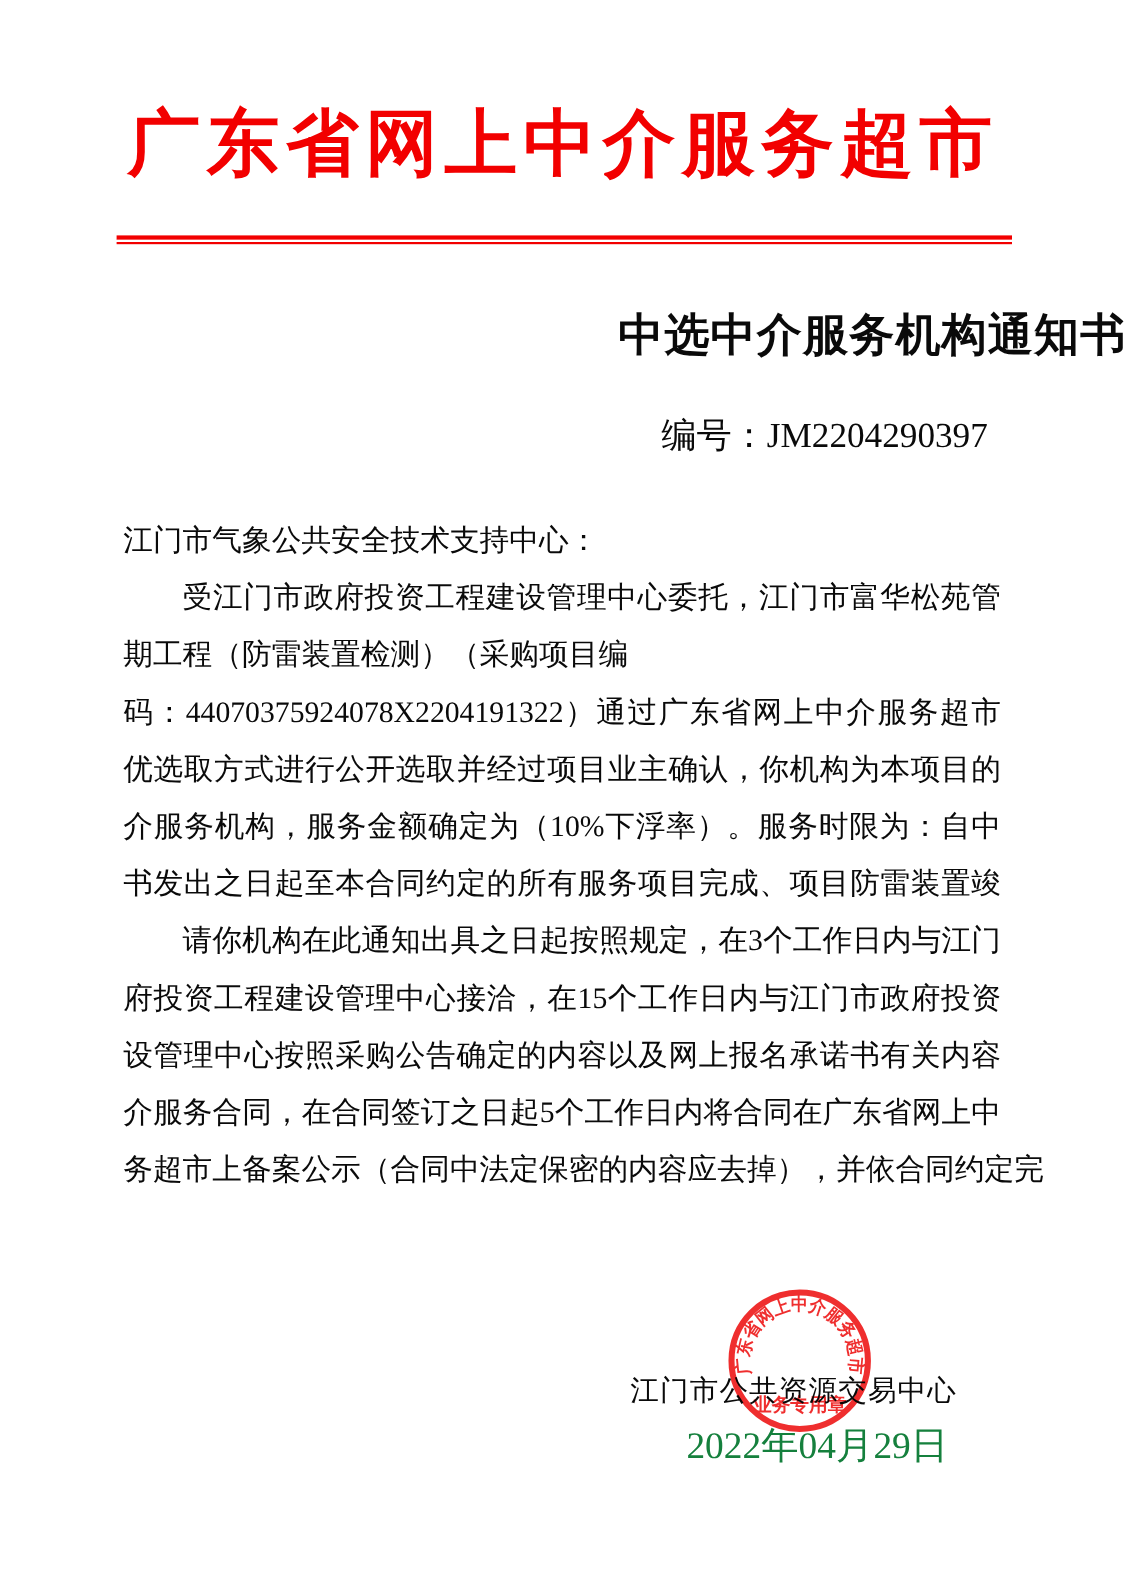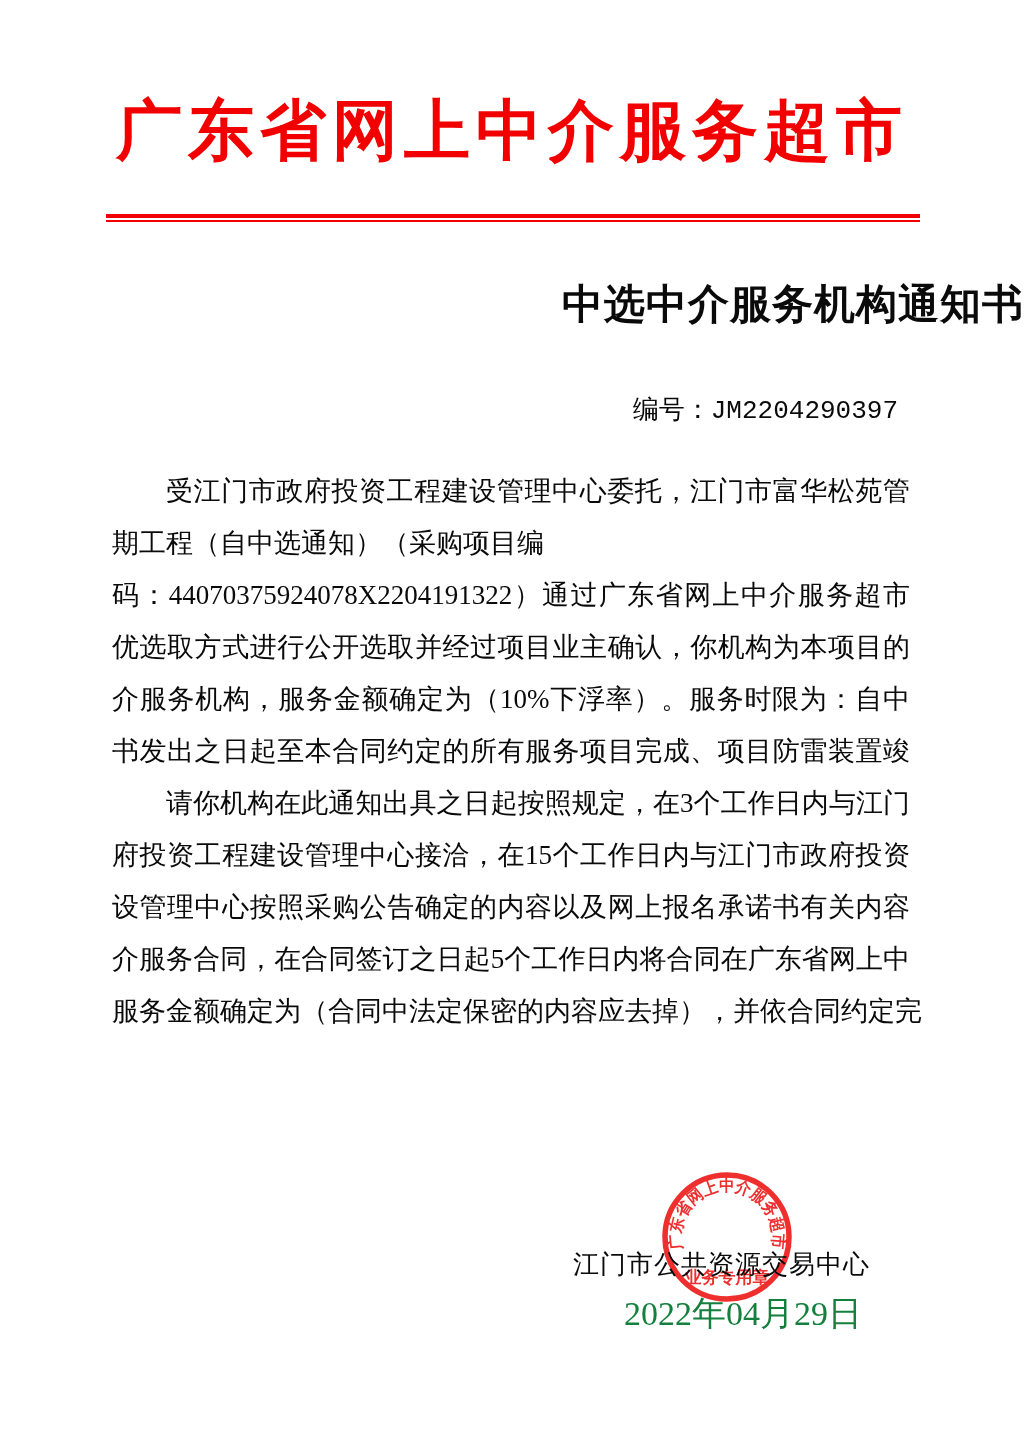--- a/index.html
+++ b/index.html
@@ -34,8 +34,8 @@
   }
   
   .ref{
-    position:absolute;top:392px;right:126px;
-    font-size:26px;color:#0a0a0a;white-space:nowrap;font-family:Liberation Mono, monospace;
+    position:absolute;top:374px;right:126px;
+    font-size:32px;color:#0a0a0a;white-space:nowrap;
   }
   
   .body-block{

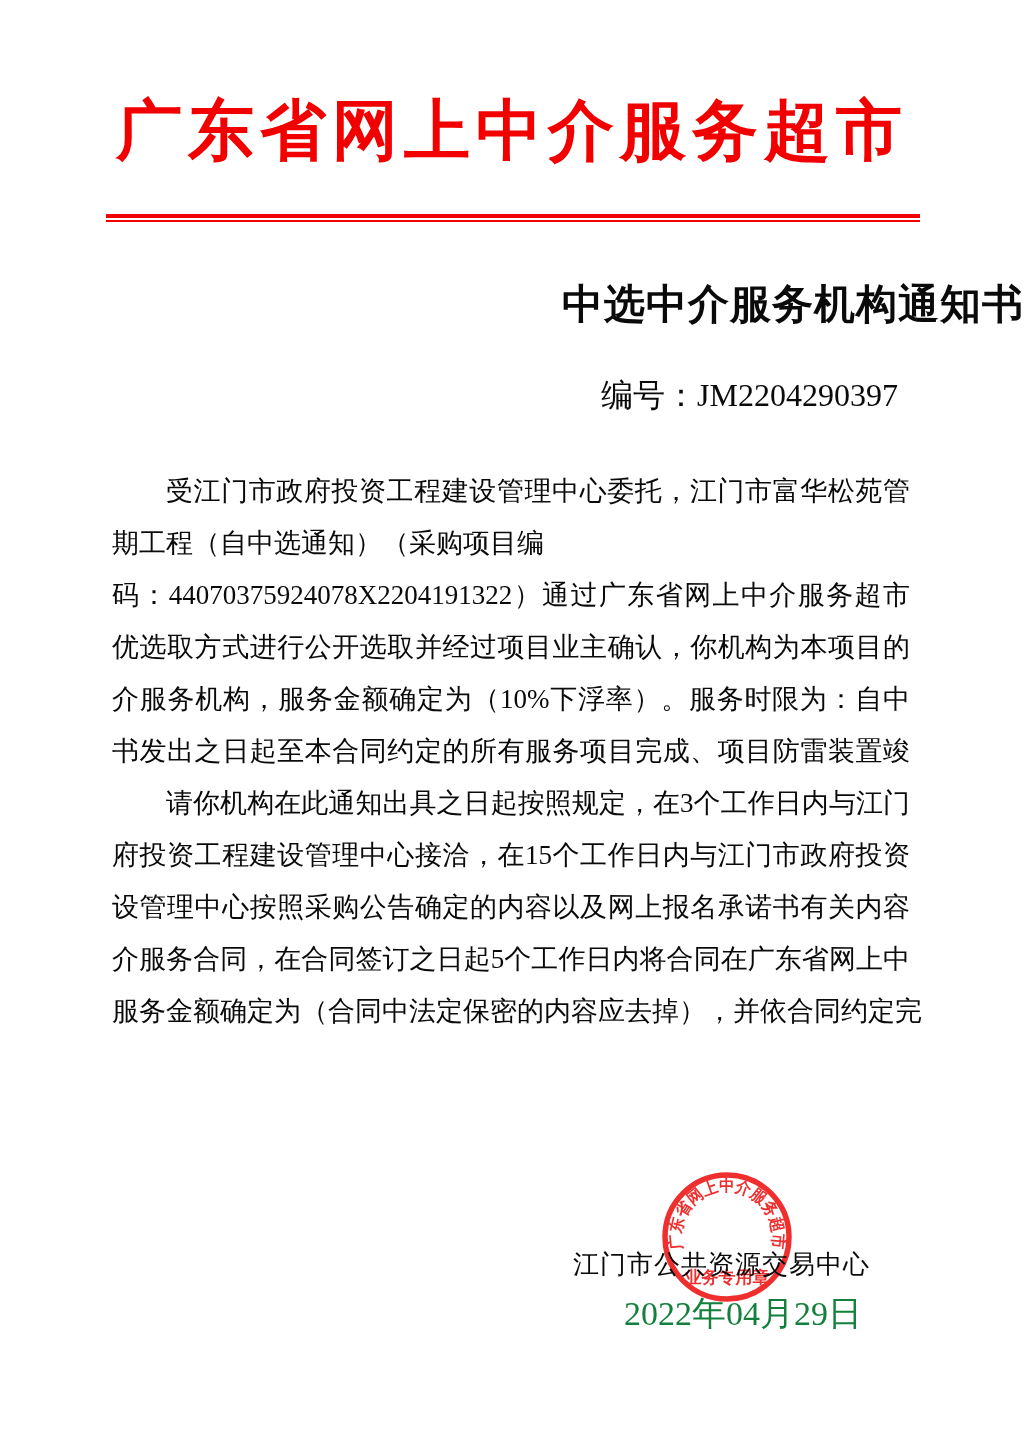--- a/index.html
+++ b/index.html
@@ -92,6 +92,7 @@
   <div class="ref">编号：JM2204290397</div>
 
   <div class="body-block">
+    <div class="line">江门市气象公共安全技术支持中心：</div>
     <div class="line indent fill">受江门市政府投资工程建设管理中心委托，江门市富华松苑管理处三</div>
     <div class="line">期工程（自中选通知）（采购项目编</div>
     <div class="line fill">码：44070375924078X2204191322）通过广东省网上中介服务超市方案择</div>

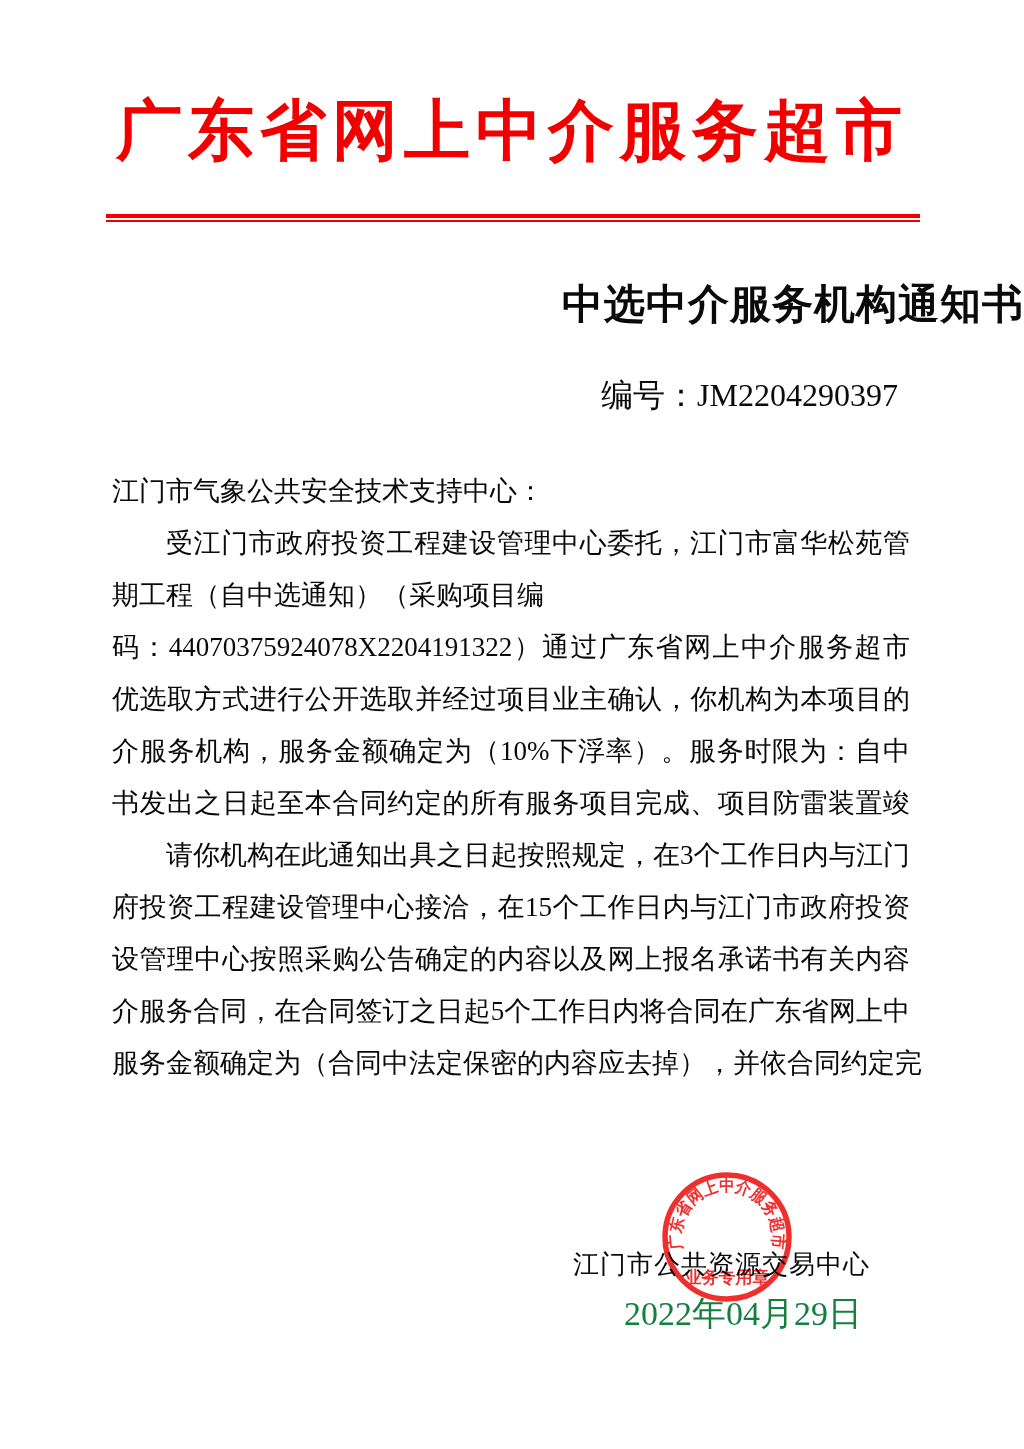--- a/index.html
+++ b/index.html
@@ -94,7 +94,7 @@
   <div class="body-block">
     <div class="line">江门市气象公共安全技术支持中心：</div>
     <div class="line indent fill">受江门市政府投资工程建设管理中心委托，江门市富华松苑管理处三</div>
-    <div class="line">期工程（自中选通知）（采购项目编</div>
+    <div class="line">期工程（防雷装置检测）（采购项目编</div>
     <div class="line fill">码：44070375924078X2204191322）通过广东省网上中介服务超市方案择</div>
     <div class="line fill">优选取方式进行公开选取并经过项目业主确认，你机构为本项目的中选中</div>
     <div class="line fill">介服务机构，服务金额确定为（10%下浮率）。服务时限为：自中选通知</div>

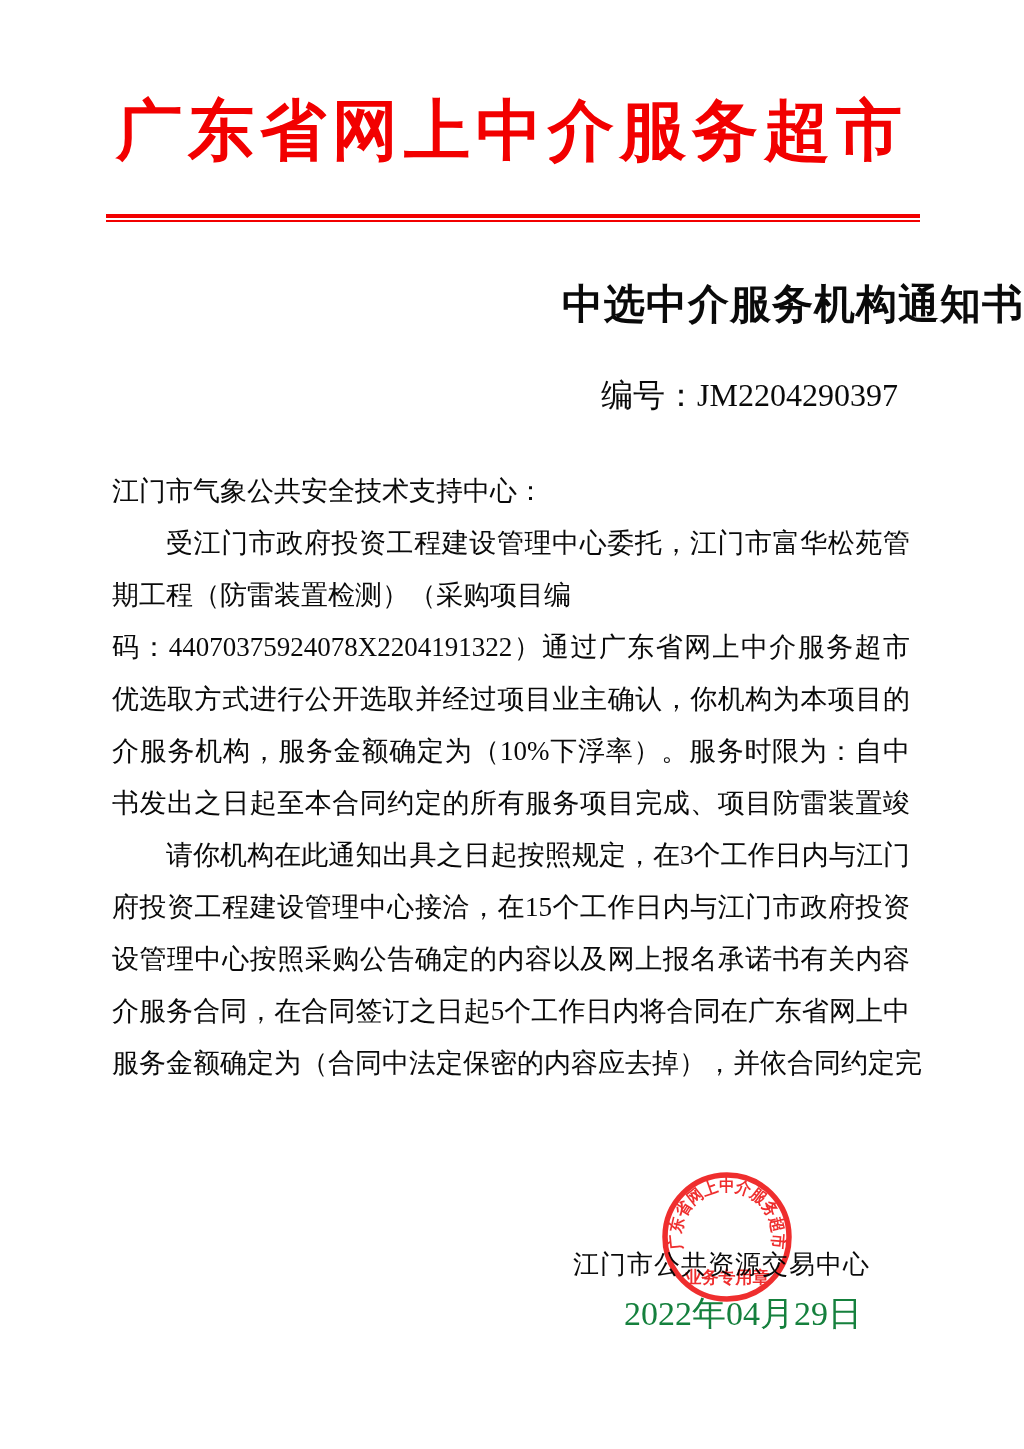--- a/index.html
+++ b/index.html
@@ -103,7 +103,7 @@
     <div class="line fill">府投资工程建设管理中心接洽，在15个工作日内与江门市政府投资工程建</div>
     <div class="line fill">设管理中心按照采购公告确定的内容以及网上报名承诺书有关内容签订中</div>
     <div class="line fill">介服务合同，在合同签订之日起5个工作日内将合同在广东省网上中介服</div>
-    <div class="line">服务金额确定为（合同中法定保密的内容应去掉），并依合同约定完</div>
+    <div class="line">务超市上备案公示（合同中法定保密的内容应去掉），并依合同约定完</div>
   </div>
 
   <div class="sig-org">江门市公共资源交易中心</div>

